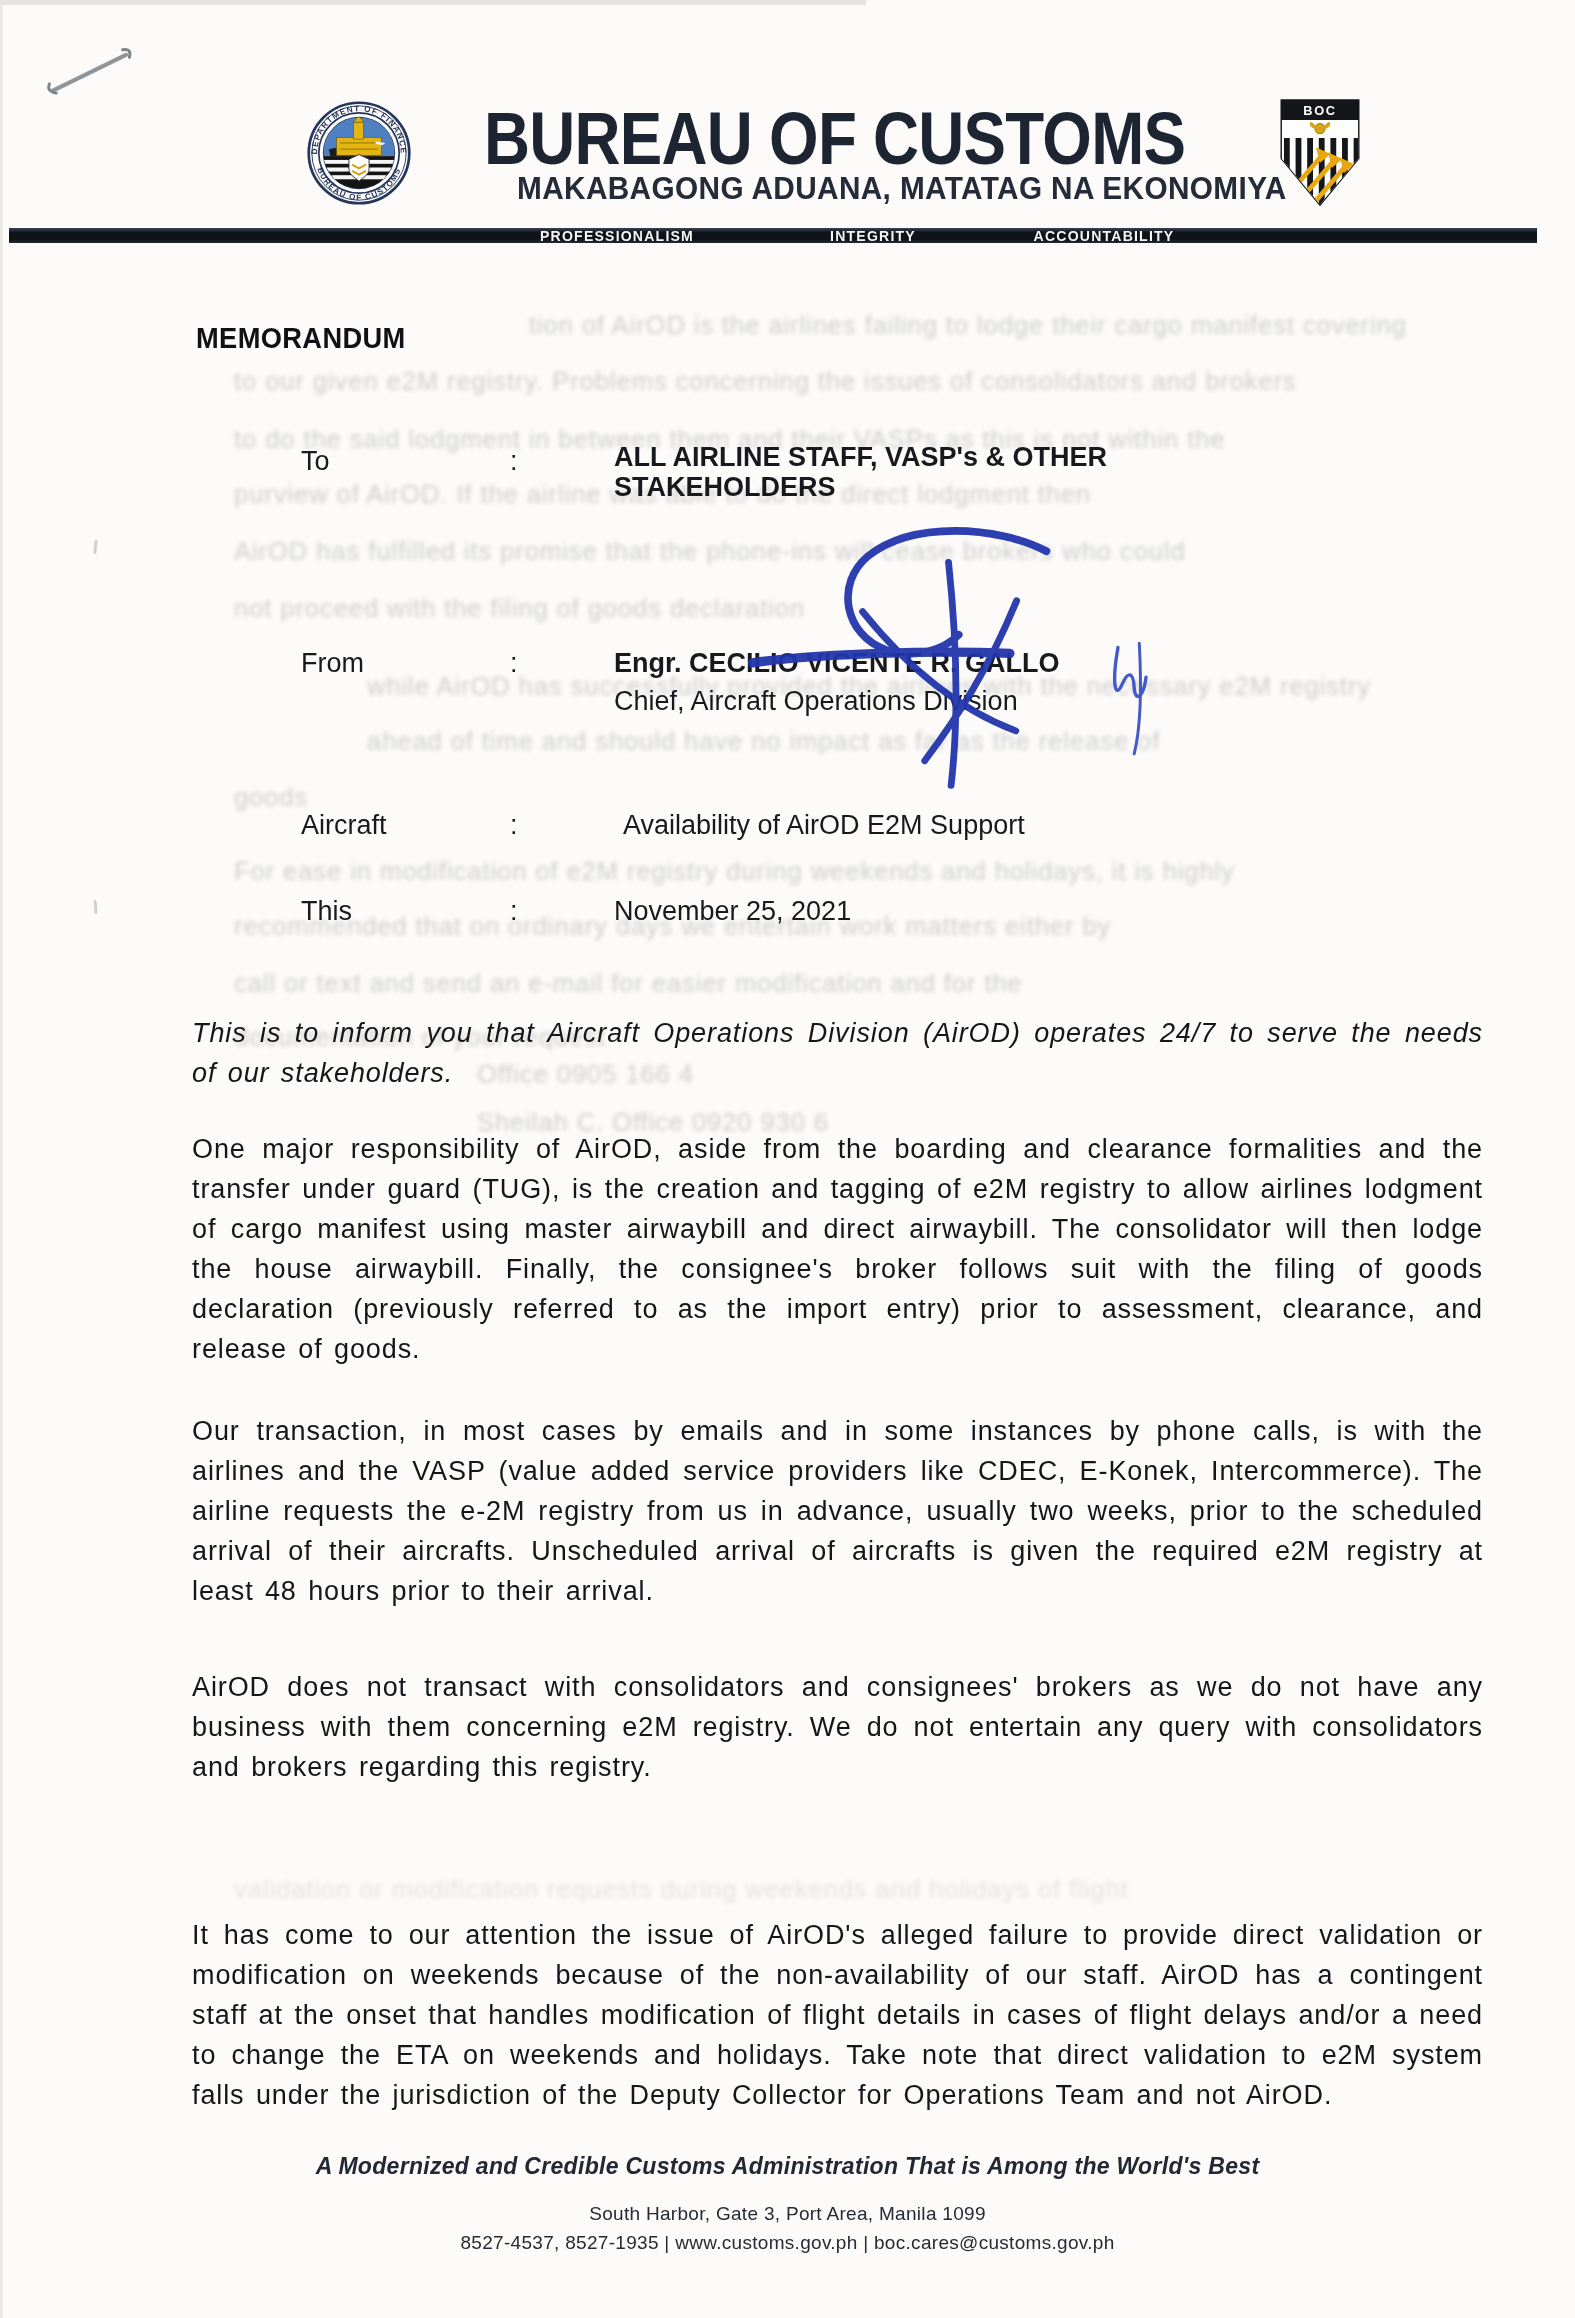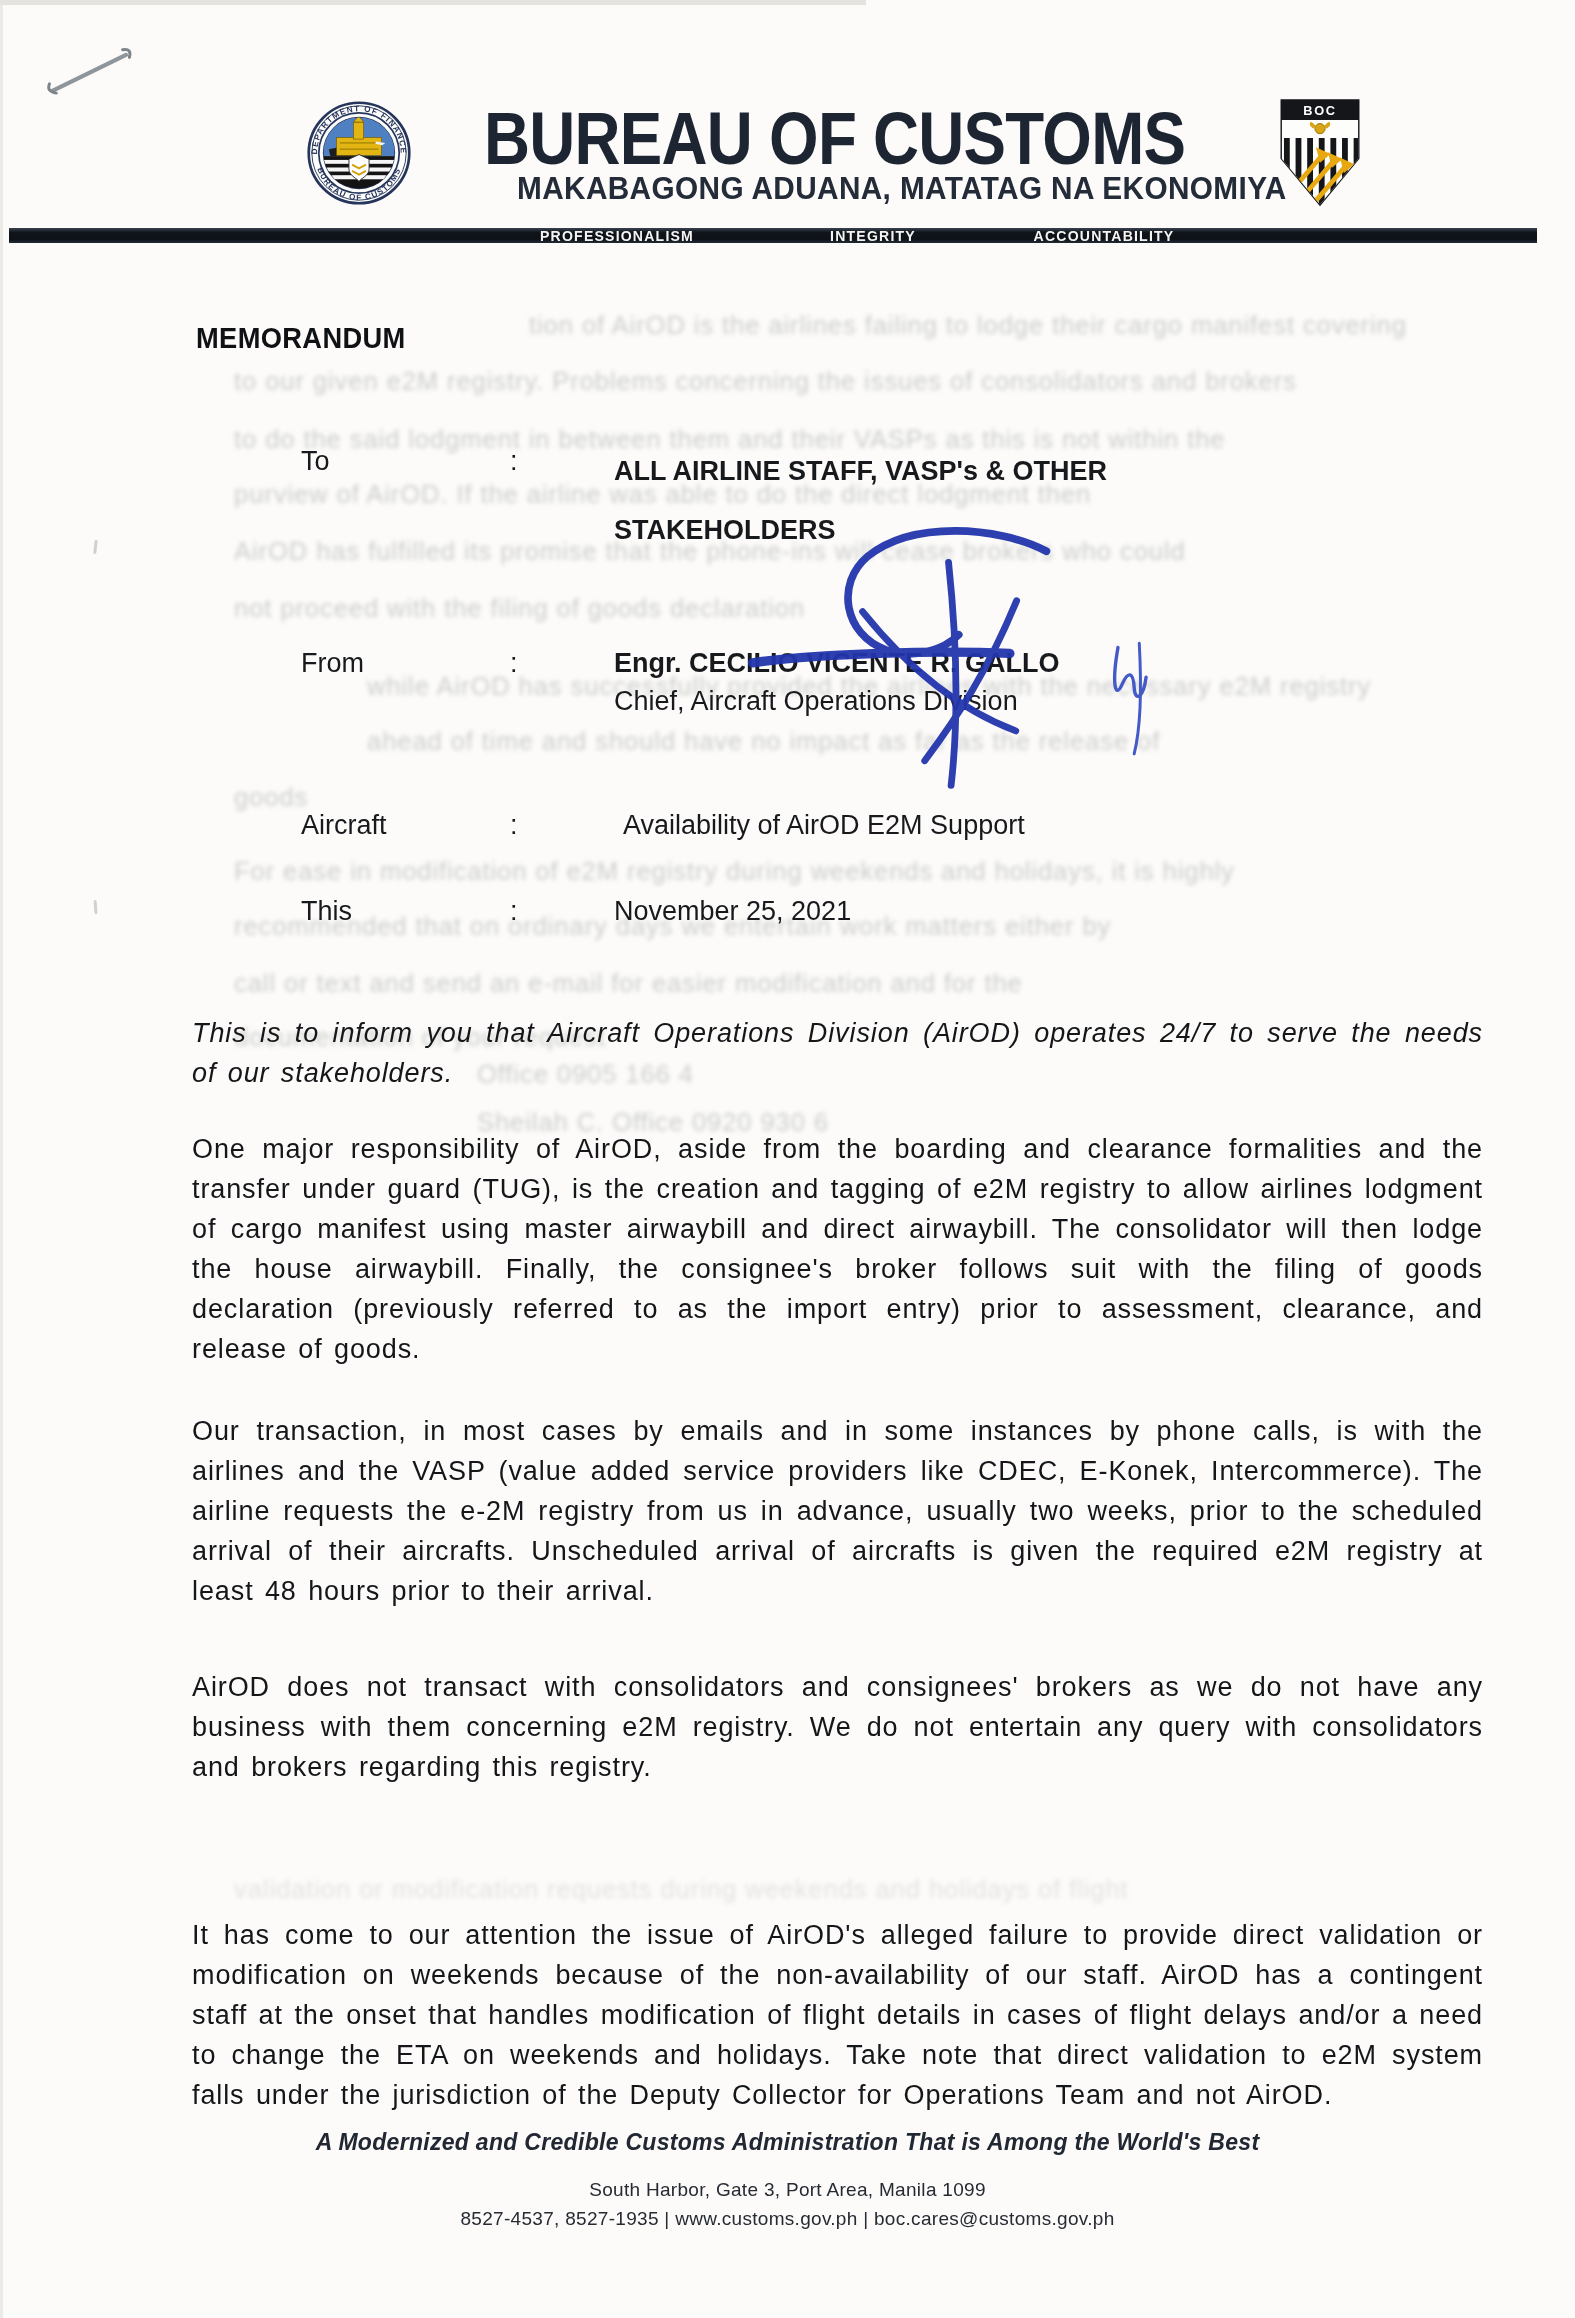--- a/index.html
+++ b/index.html
@@ -43,7 +43,7 @@
   .row .col{position:absolute;left:510px;top:0;}
   .row .val{position:absolute;left:614px;top:0;}
   .row-to{top:442px;}
-  .row-to .val{width:494px;font-weight:bold;line-height:59px;}
+  .row-to .val{width:494px;font-weight:bold;line-height:30px;}
   .row-from{top:644px;}
   .from-name{font-weight:bold;}
   .row-subject{top:806px;}

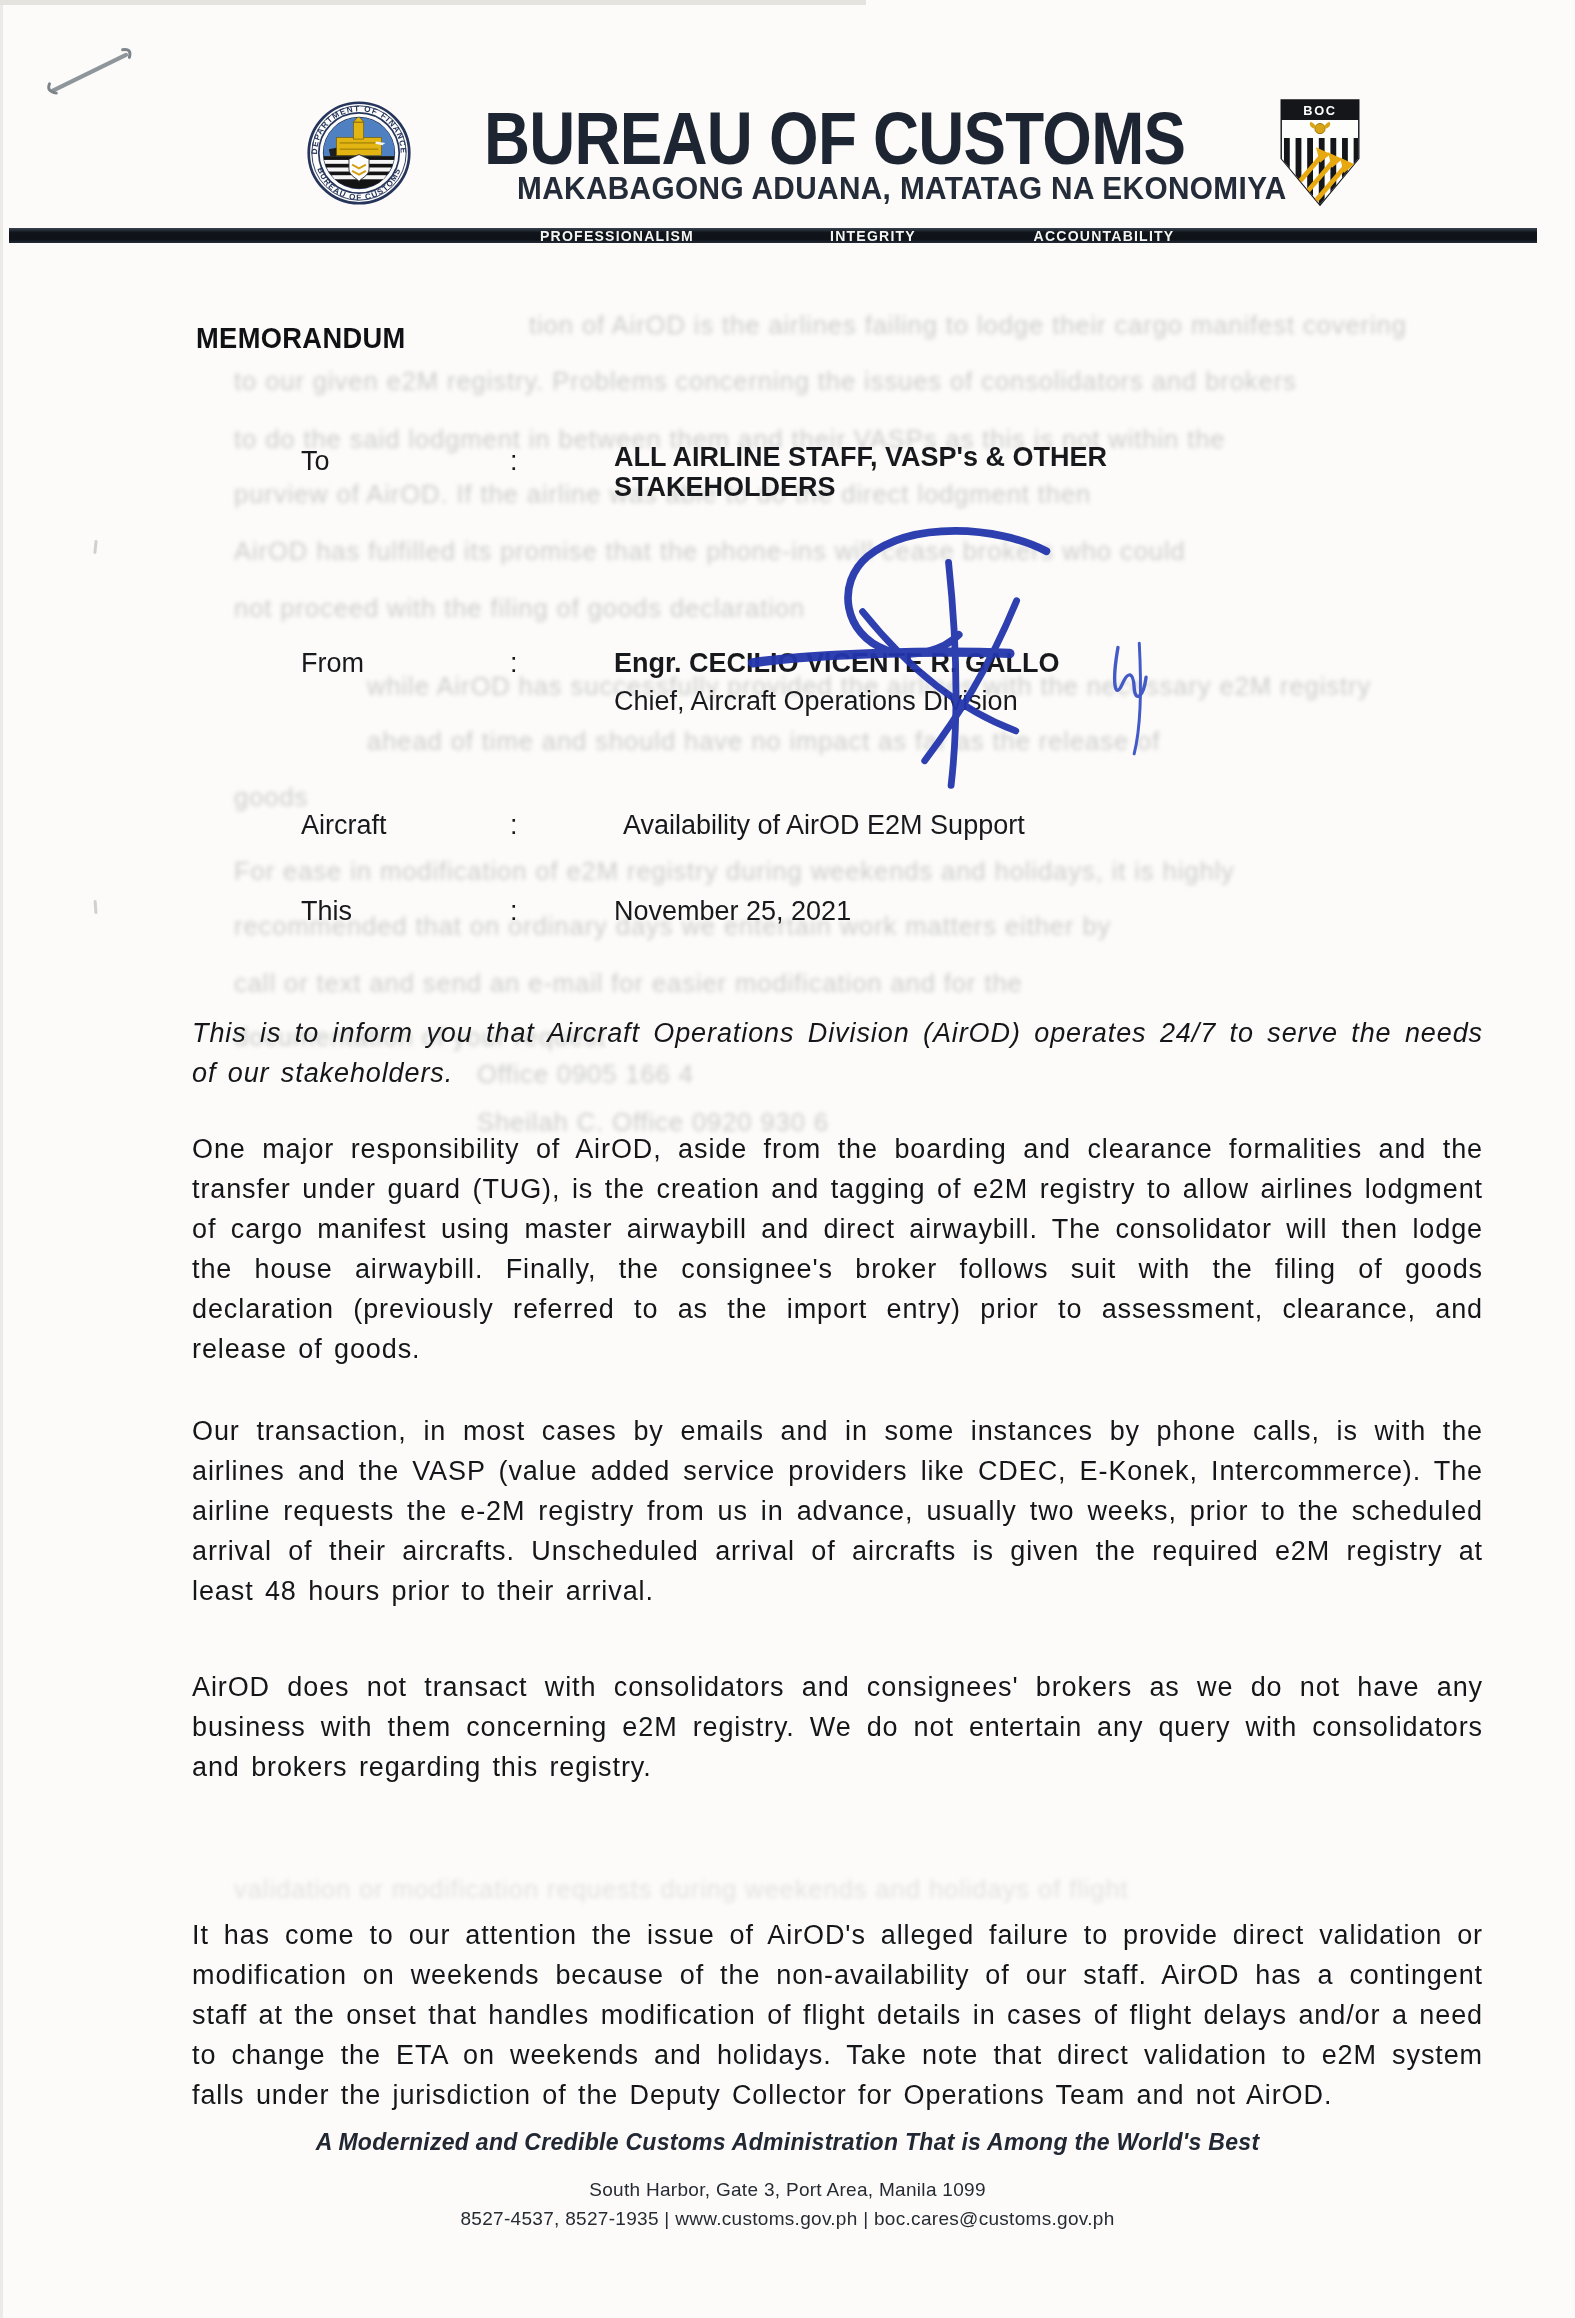--- a/index.html
+++ b/index.html
@@ -58,7 +58,7 @@
   .p-0{top:1013px;font-style:italic;} .p-1{top:1129px;} .p-2{top:1411px;} .p-3{top:1667px;} .p-4{top:1888px;margin-top:27px;}
 
   
-  .foot{position:absolute;left:50%;transform:translateX(-50%);white-space:nowrap;color:#262b33;z-index:2;}
+  .foot{position:absolute;left:50%;transform:translateX(-50%);white-space:nowrap;color:#262b33;z-index:2;margin-top:24px;}
   .foot-slogan{top:2129px;font-size:23px;font-style:italic;letter-spacing:0.3px;font-weight:bold;color:#222833;}
   .foot-address{top:2179px;font-size:19px;letter-spacing:0.3px;}
   .foot-contact{top:2208px;font-size:19px;letter-spacing:0.3px;}

